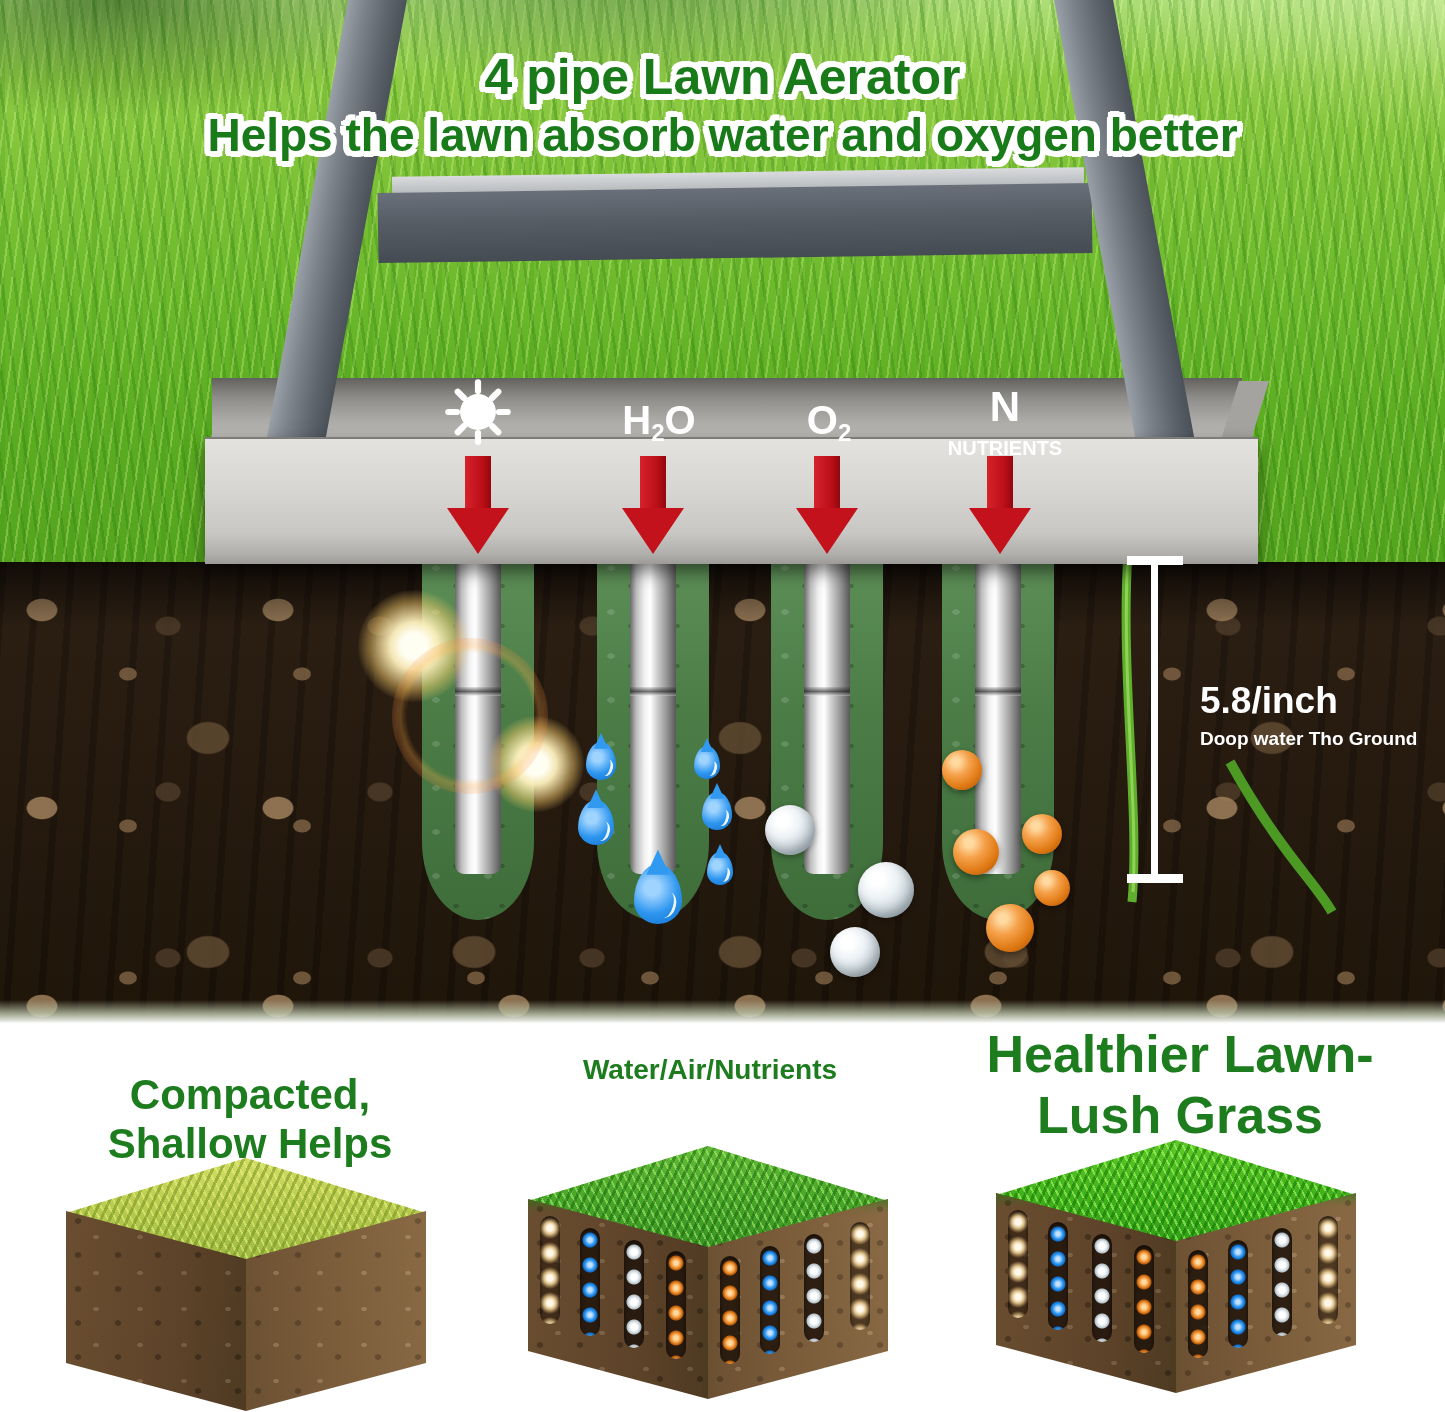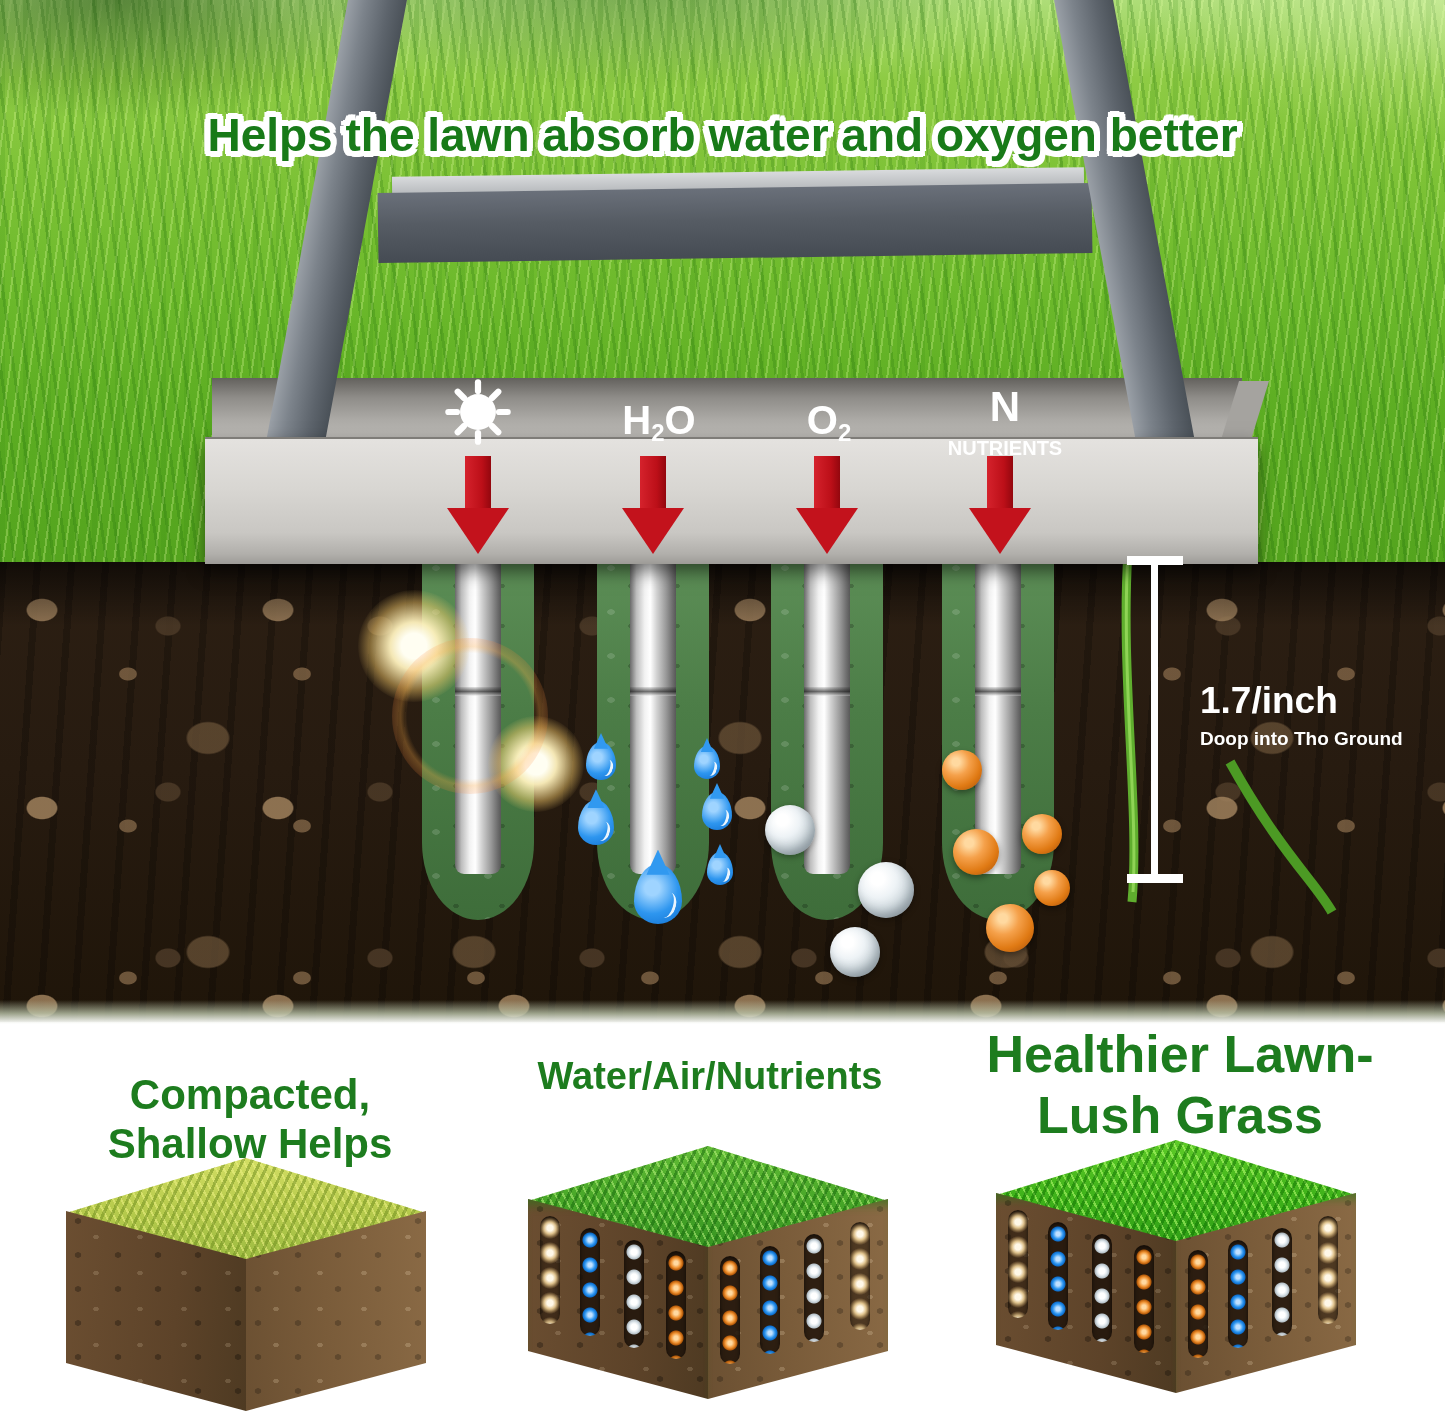--- a/index.html
+++ b/index.html
@@ -252,6 +252,7 @@
   <div class="abs depth-v">1.7/inch</div>
   <div class="abs depth-c">Doop into Tho Ground</div>
 
+  <div class="abs title t1">4 pipe Lawn Aerator</div>
   <div class="abs title t2">Helps the lawn absorb water and oxygen better</div>
 
   <div class="abs cap cap1">

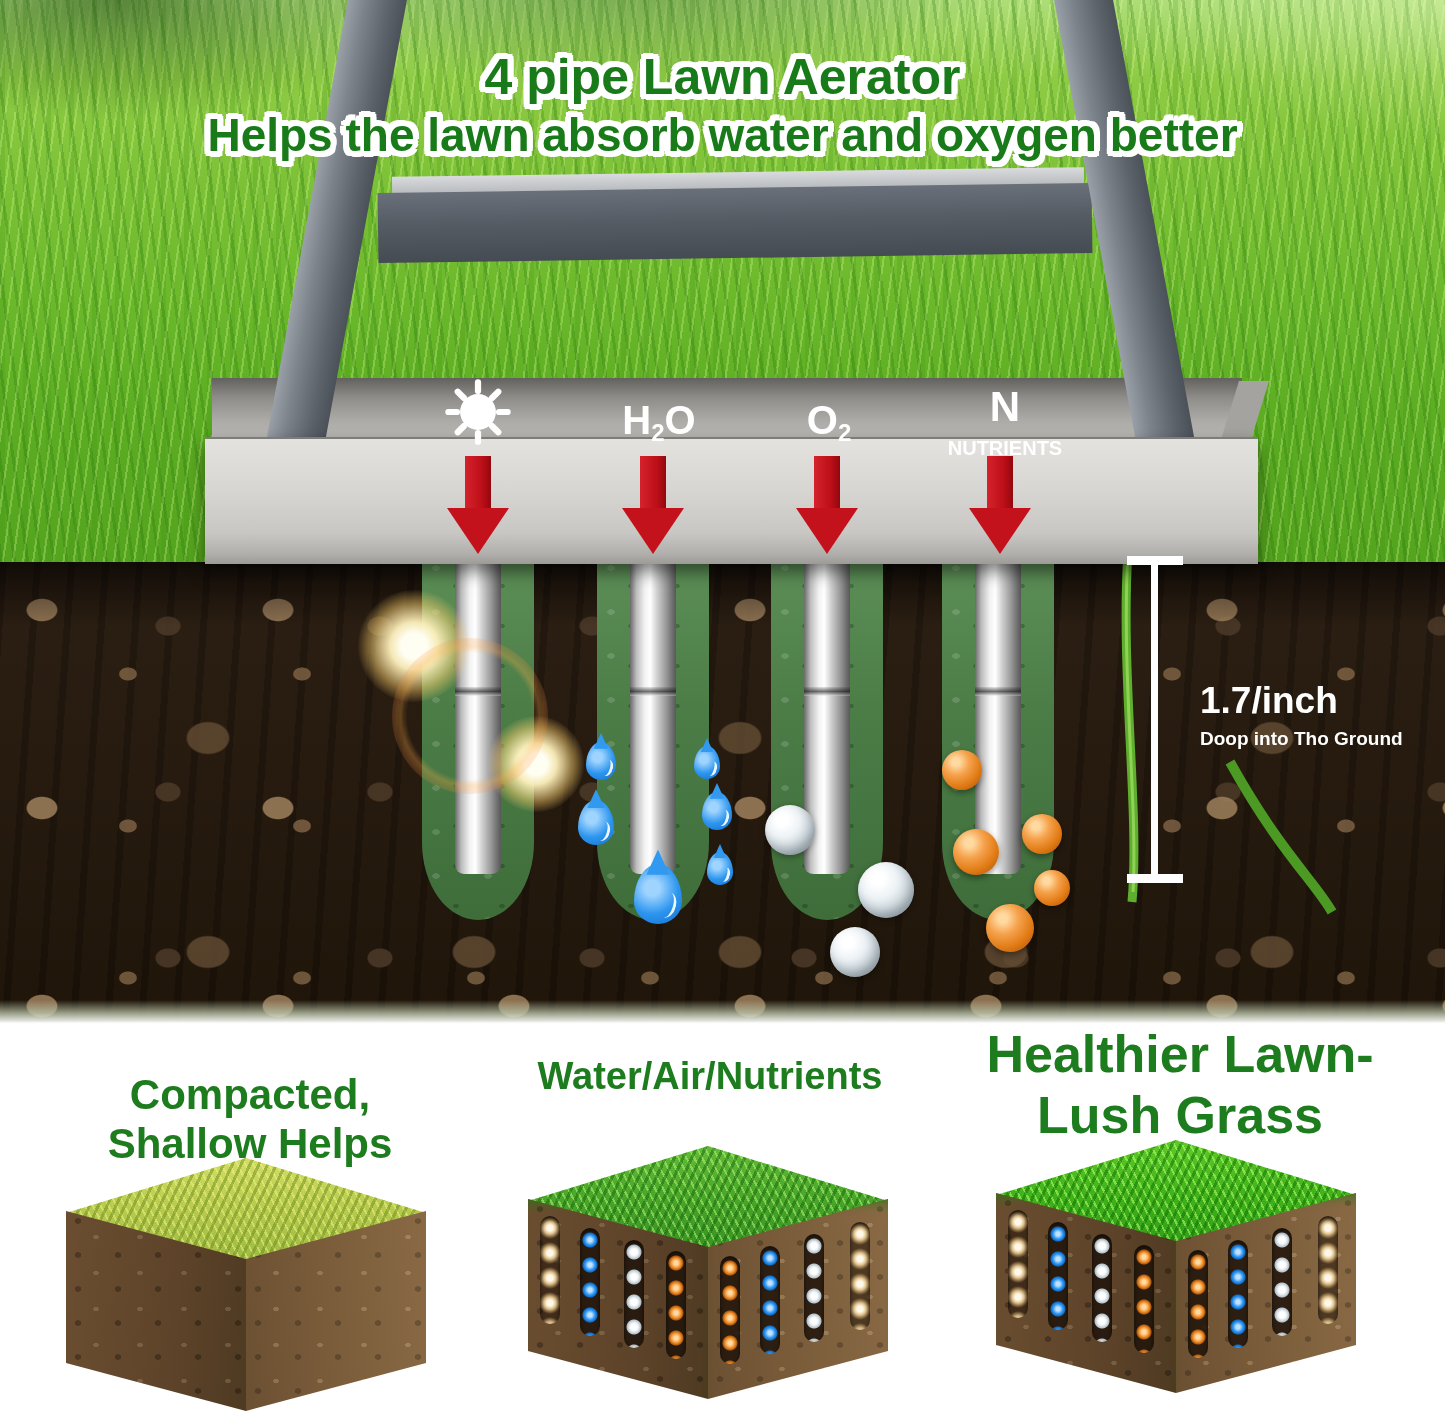--- a/index.html
+++ b/index.html
@@ -249,7 +249,7 @@
   <div class="abs mline"></div>
   <div class="abs mcap" style="top:556px;"></div>
   <div class="abs mcap" style="top:874px;"></div>
-  <div class="abs depth-v">1.7/inch</div>
+  <div class="abs depth-v">5.8/inch</div>
   <div class="abs depth-c">Doop into Tho Ground</div>
 
   <div class="abs title t1">4 pipe Lawn Aerator</div>

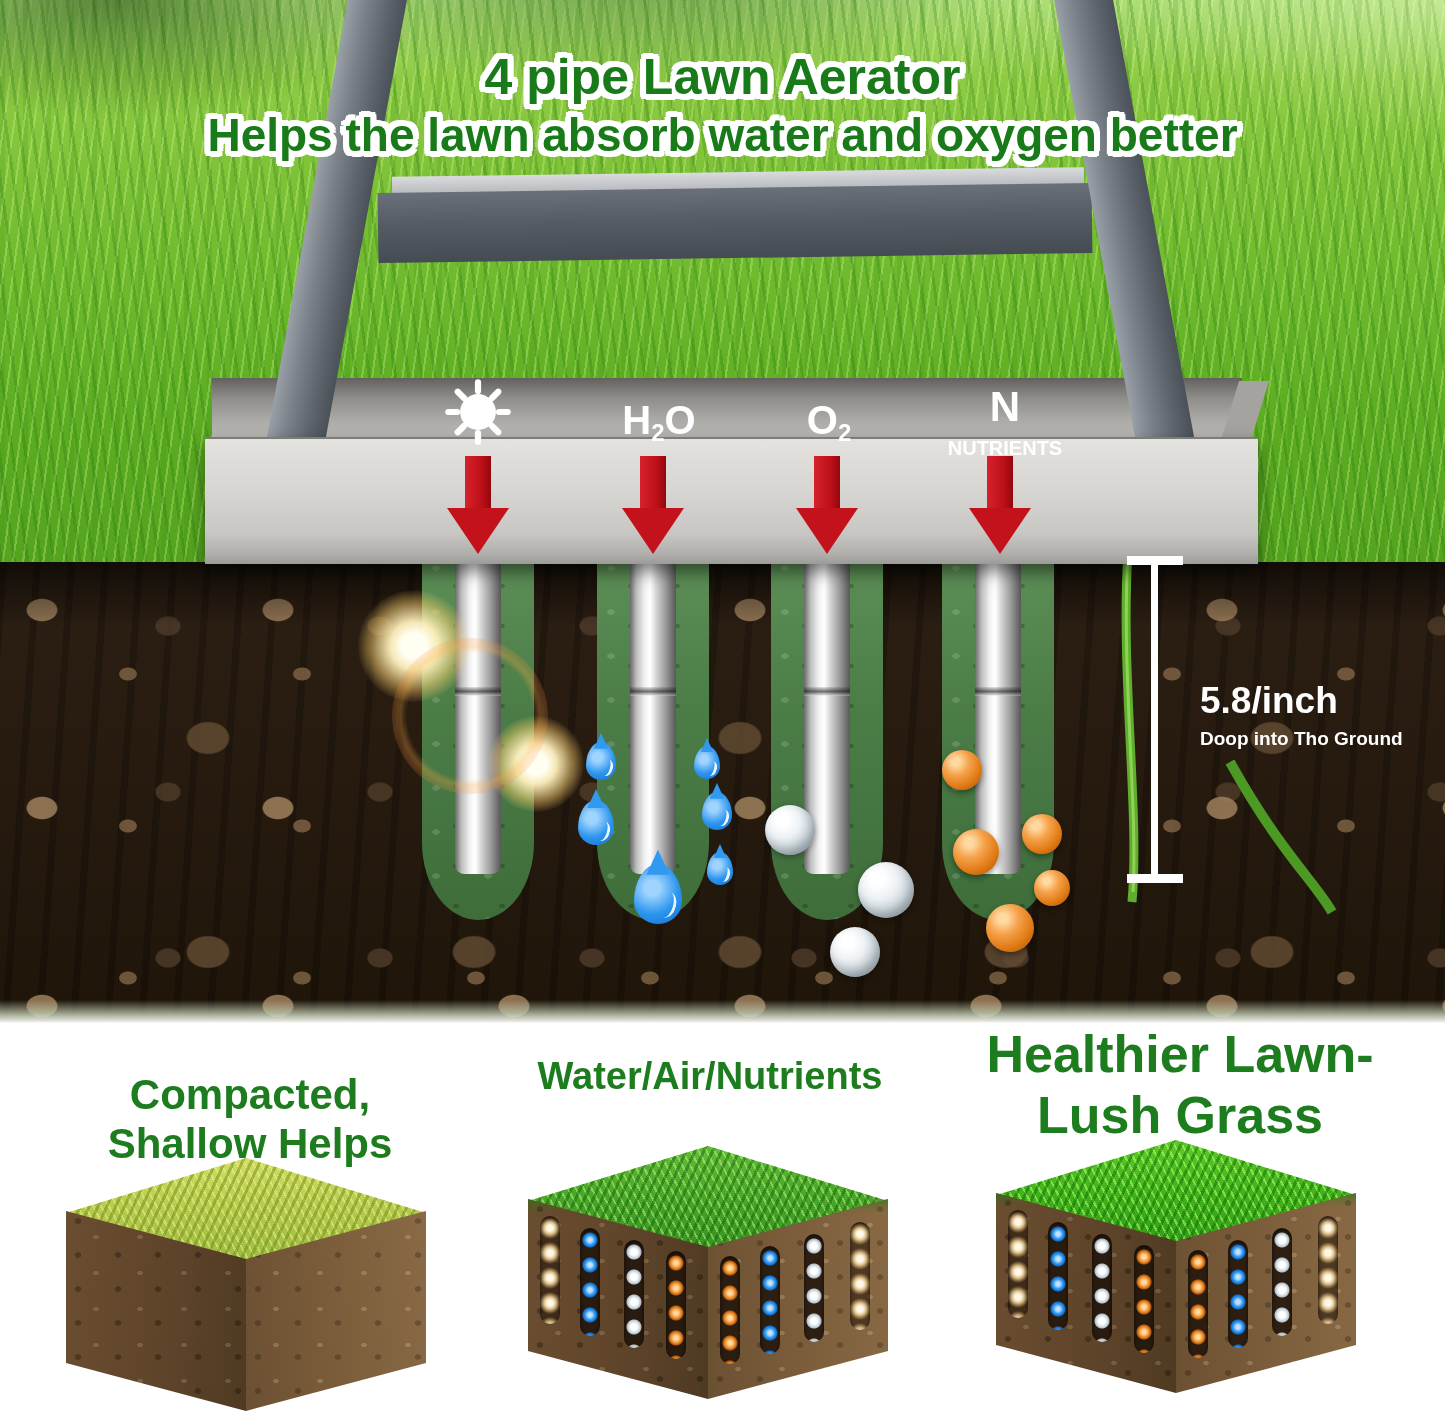--- a/index.html
+++ b/index.html
@@ -250,7 +250,7 @@
   <div class="abs mcap" style="top:556px;"></div>
   <div class="abs mcap" style="top:874px;"></div>
   <div class="abs depth-v">5.8/inch</div>
-  <div class="abs depth-c">Doop into Tho Ground</div>
+  <div class="abs depth-c">Doop water Tho Ground</div>
 
   <div class="abs title t1">4 pipe Lawn Aerator</div>
   <div class="abs title t2">Helps the lawn absorb water and oxygen better</div>

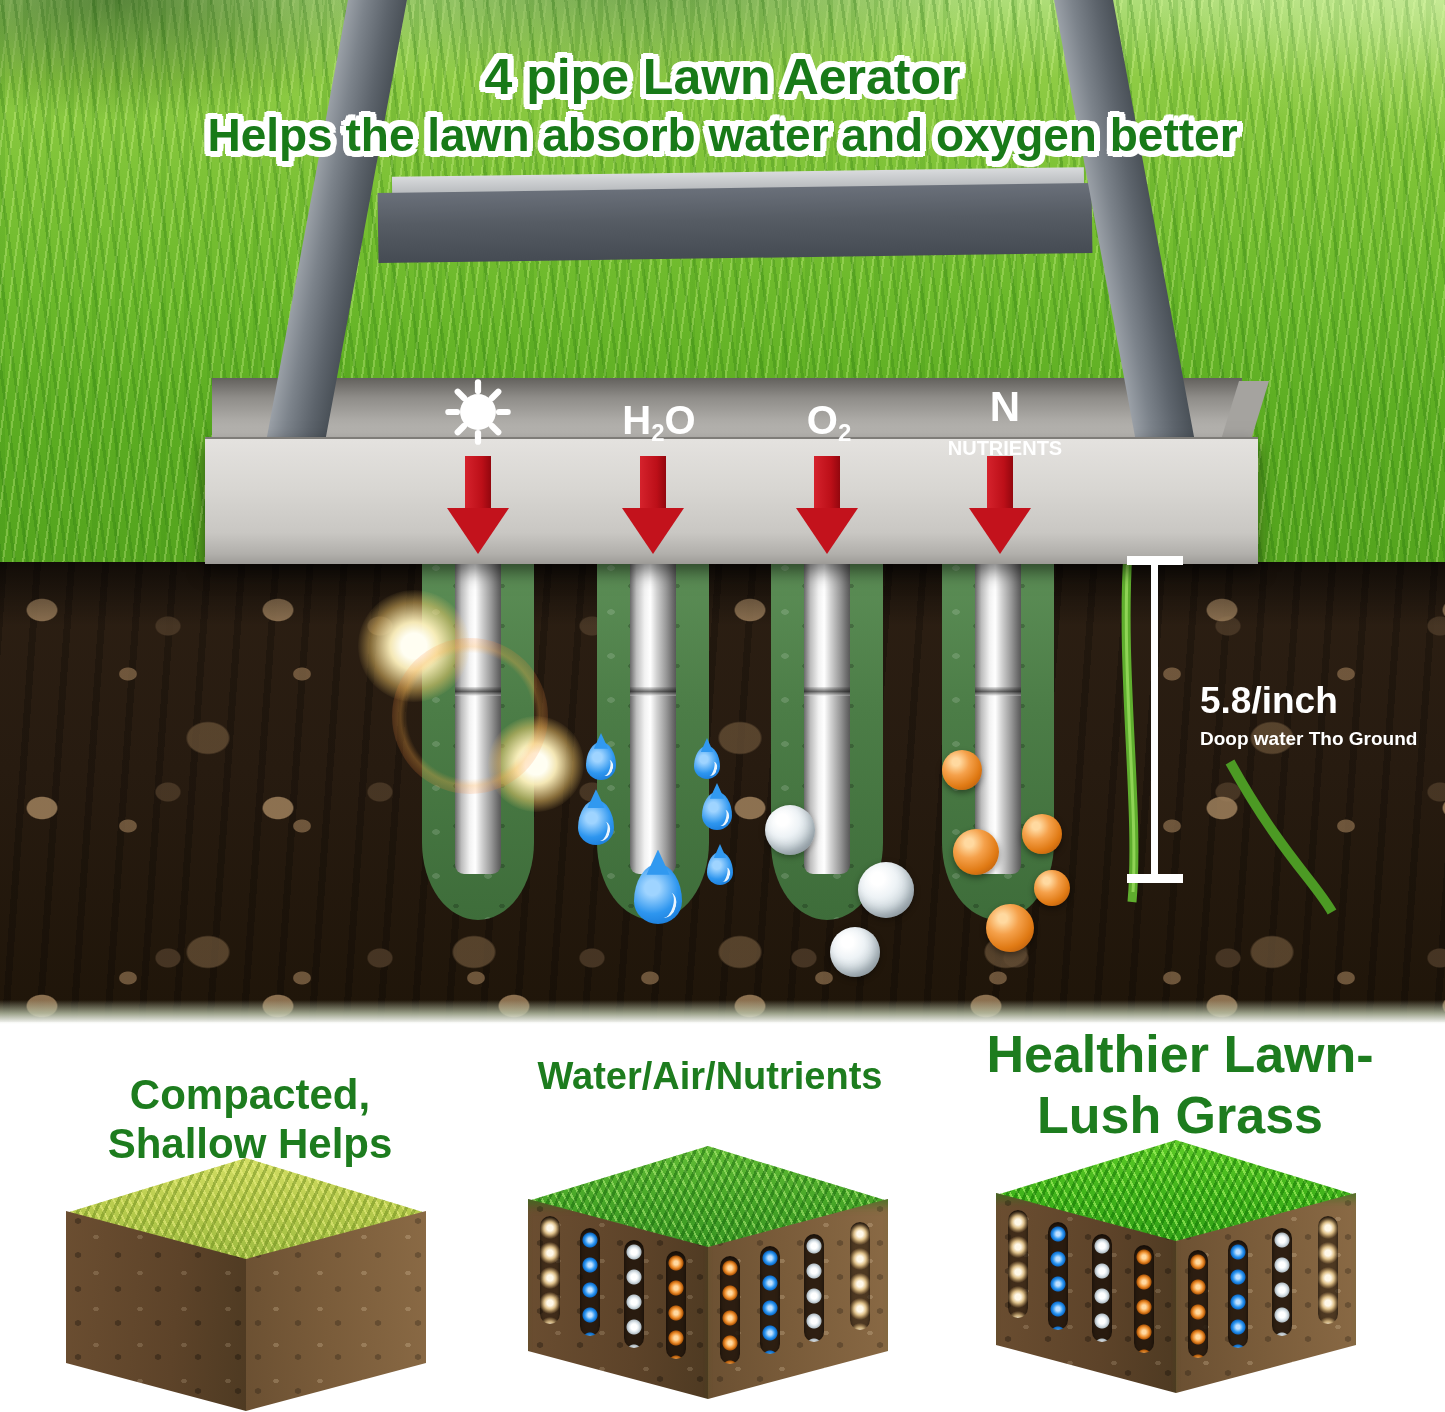--- a/index.html
+++ b/index.html
@@ -117,7 +117,7 @@
   
   .cap{text-align:center;font-weight:bold;color:#1d7c1e;line-height:1.17;z-index:6;}
   .cap1{left:40px;top:1070px;width:420px;font-size:42px;}
-  .cap2{left:470px;top:1054px;width:480px;font-size:38px;}
+  .cap2{left:470px;top:1054px;width:480px;font-size:28px;}
   .cap3{left:960px;top:1024px;width:440px;font-size:52px;}
 
   .cube{width:360px;height:256px;z-index:6;}

